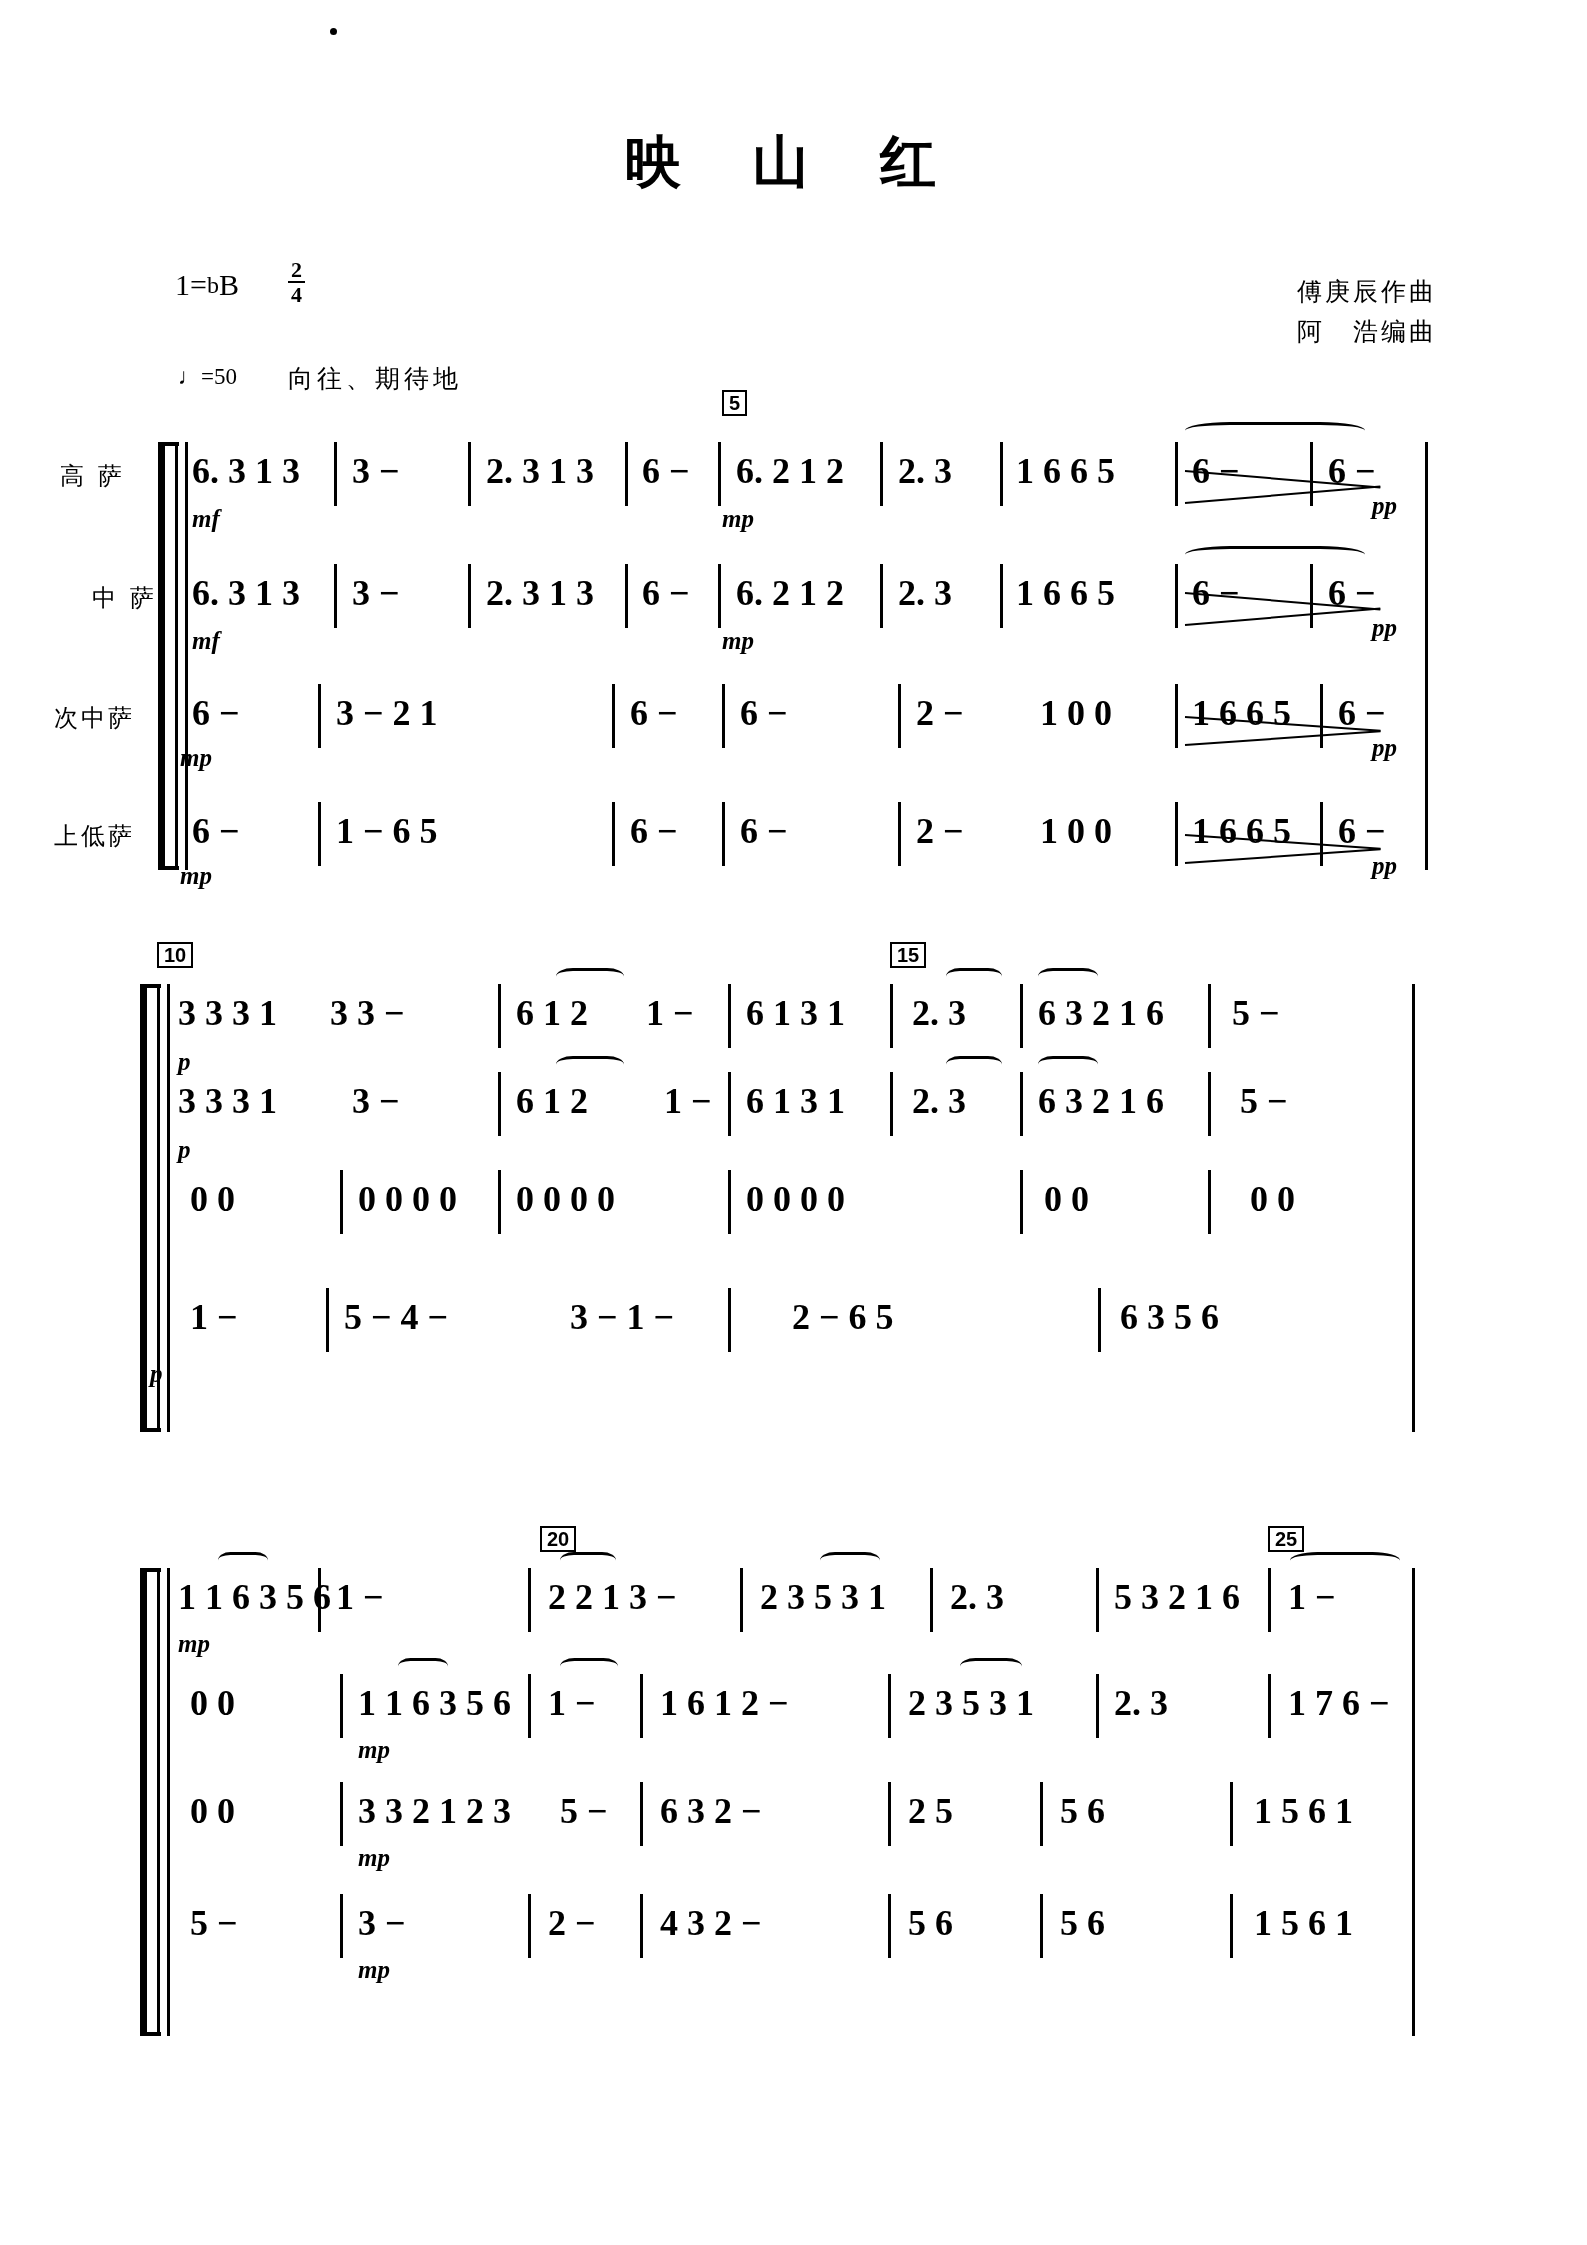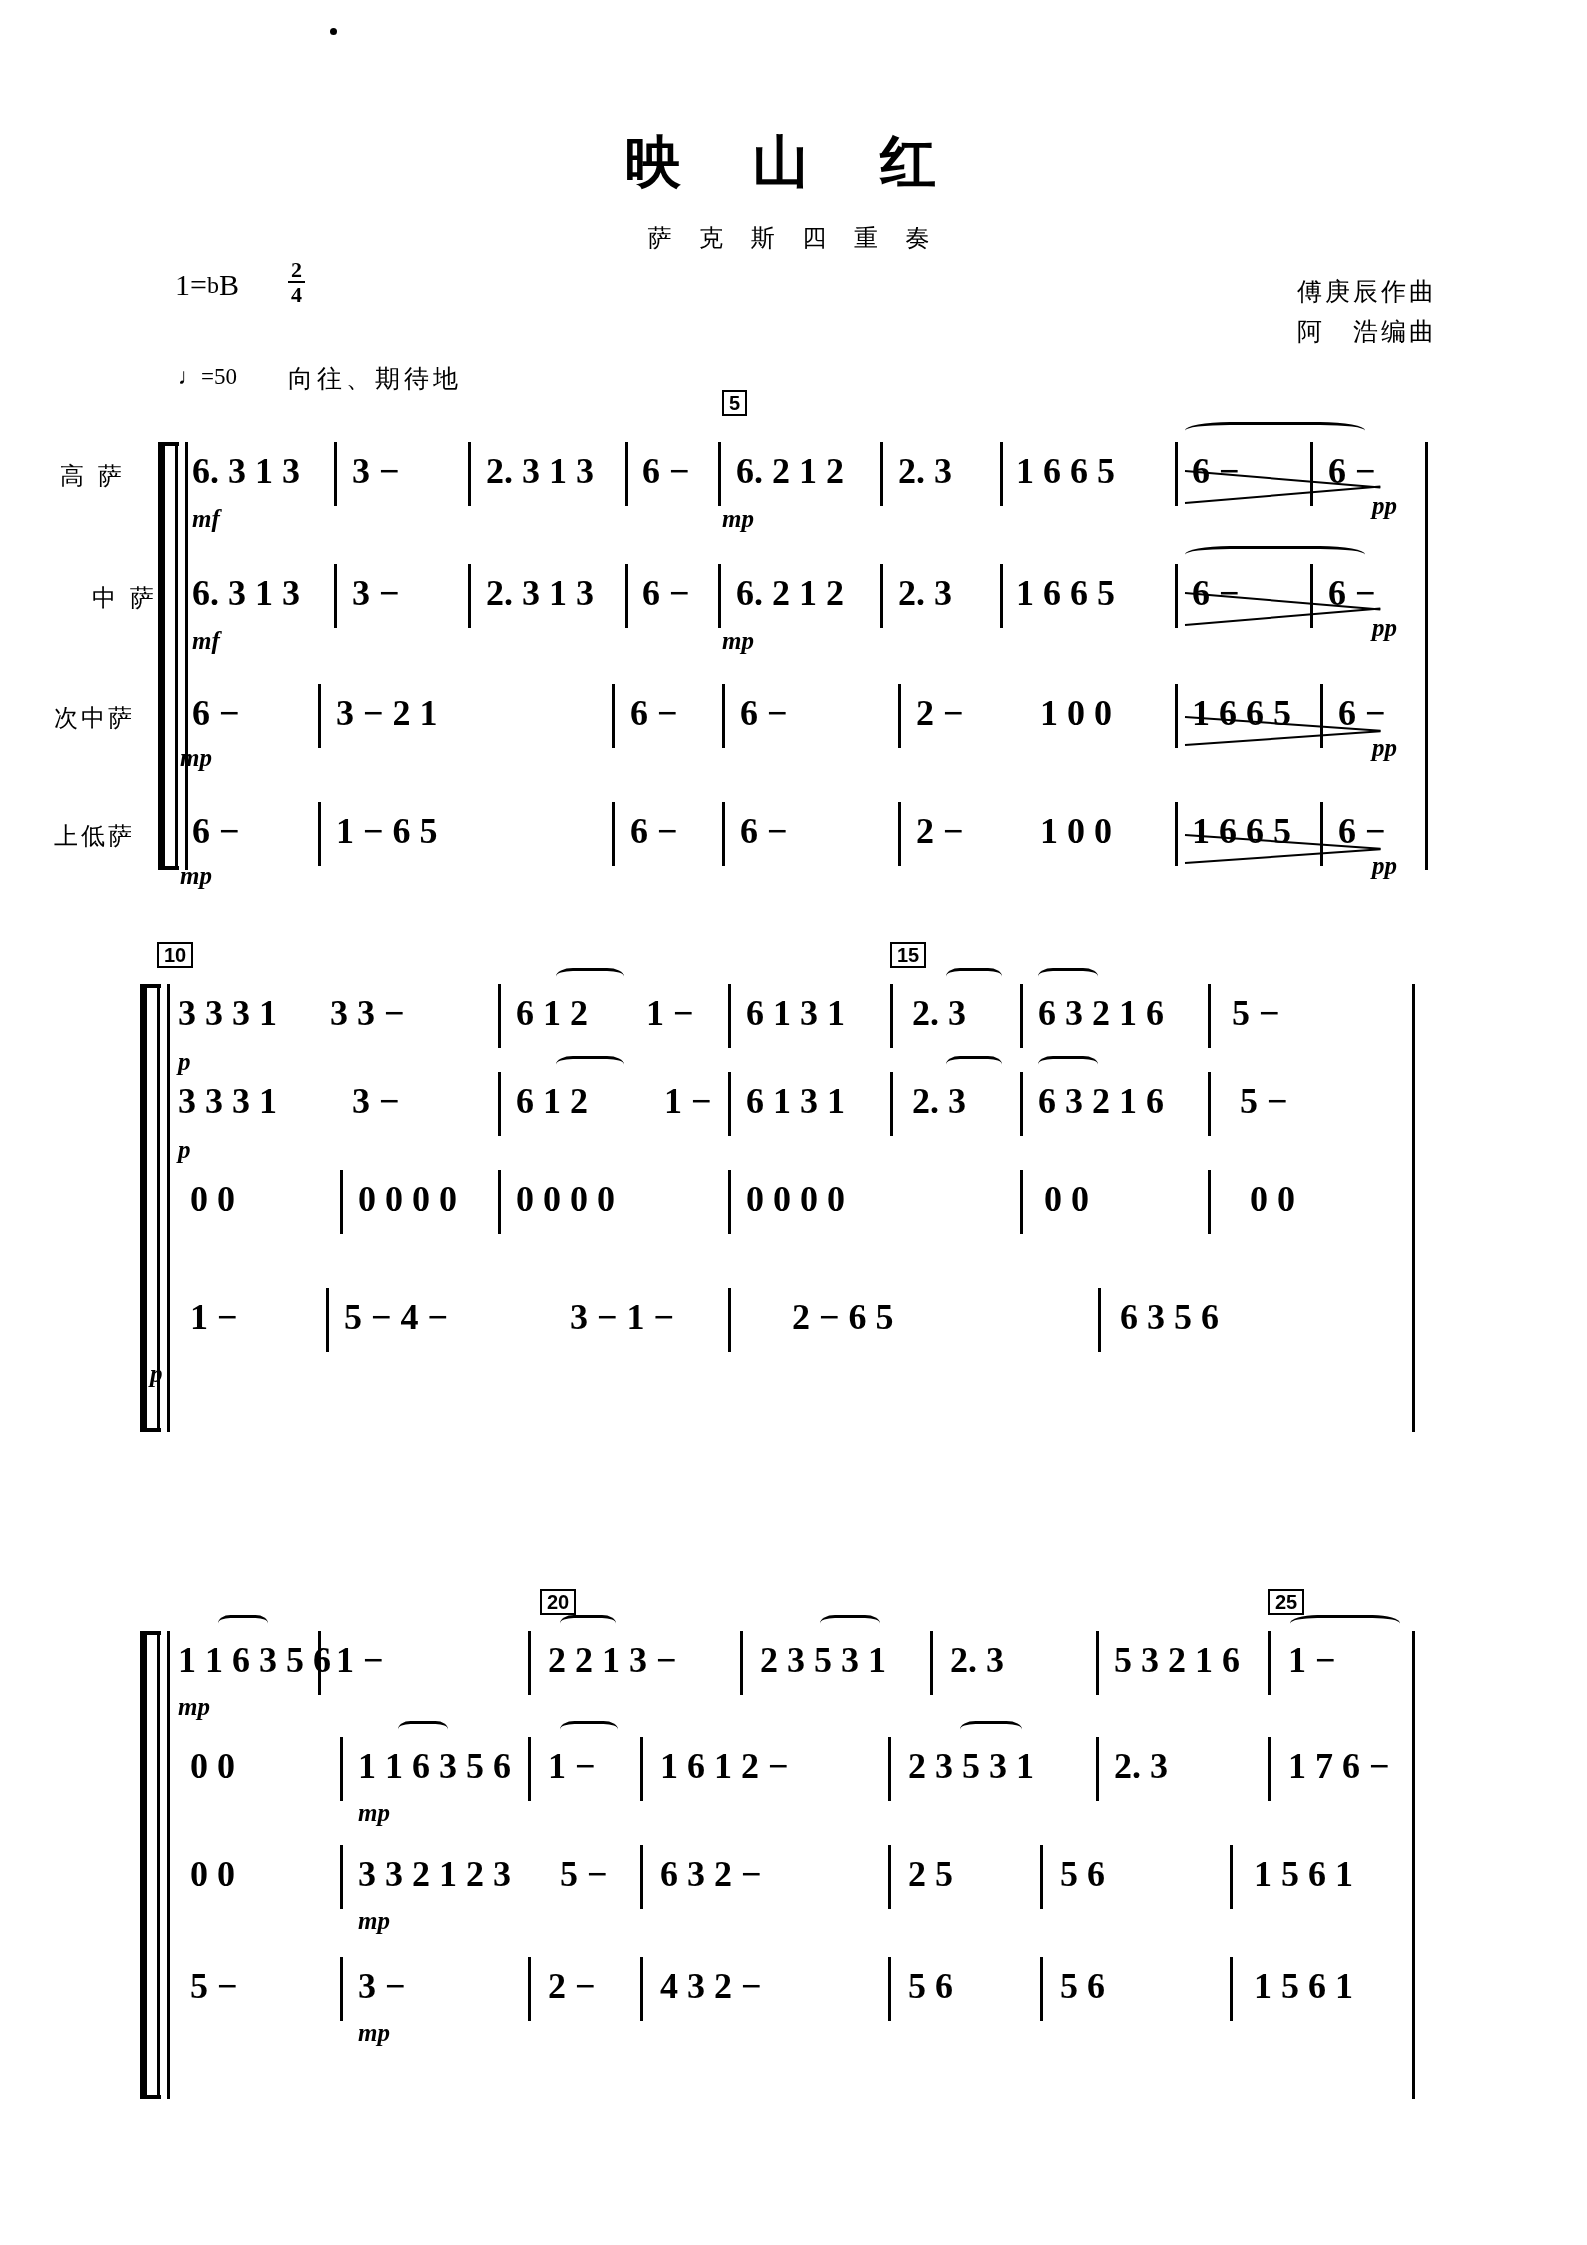--- a/index.html
+++ b/index.html
@@ -48,7 +48,6 @@
   <div class="dot-mark"></div>
 
   <div class="title">映 山 红</div>
-  <div class="subtitle">萨 克 斯 四 重 奏</div>
 
   <div class="keysig">
     <span>1=</span><span class="flat">b</span><span>B</span>

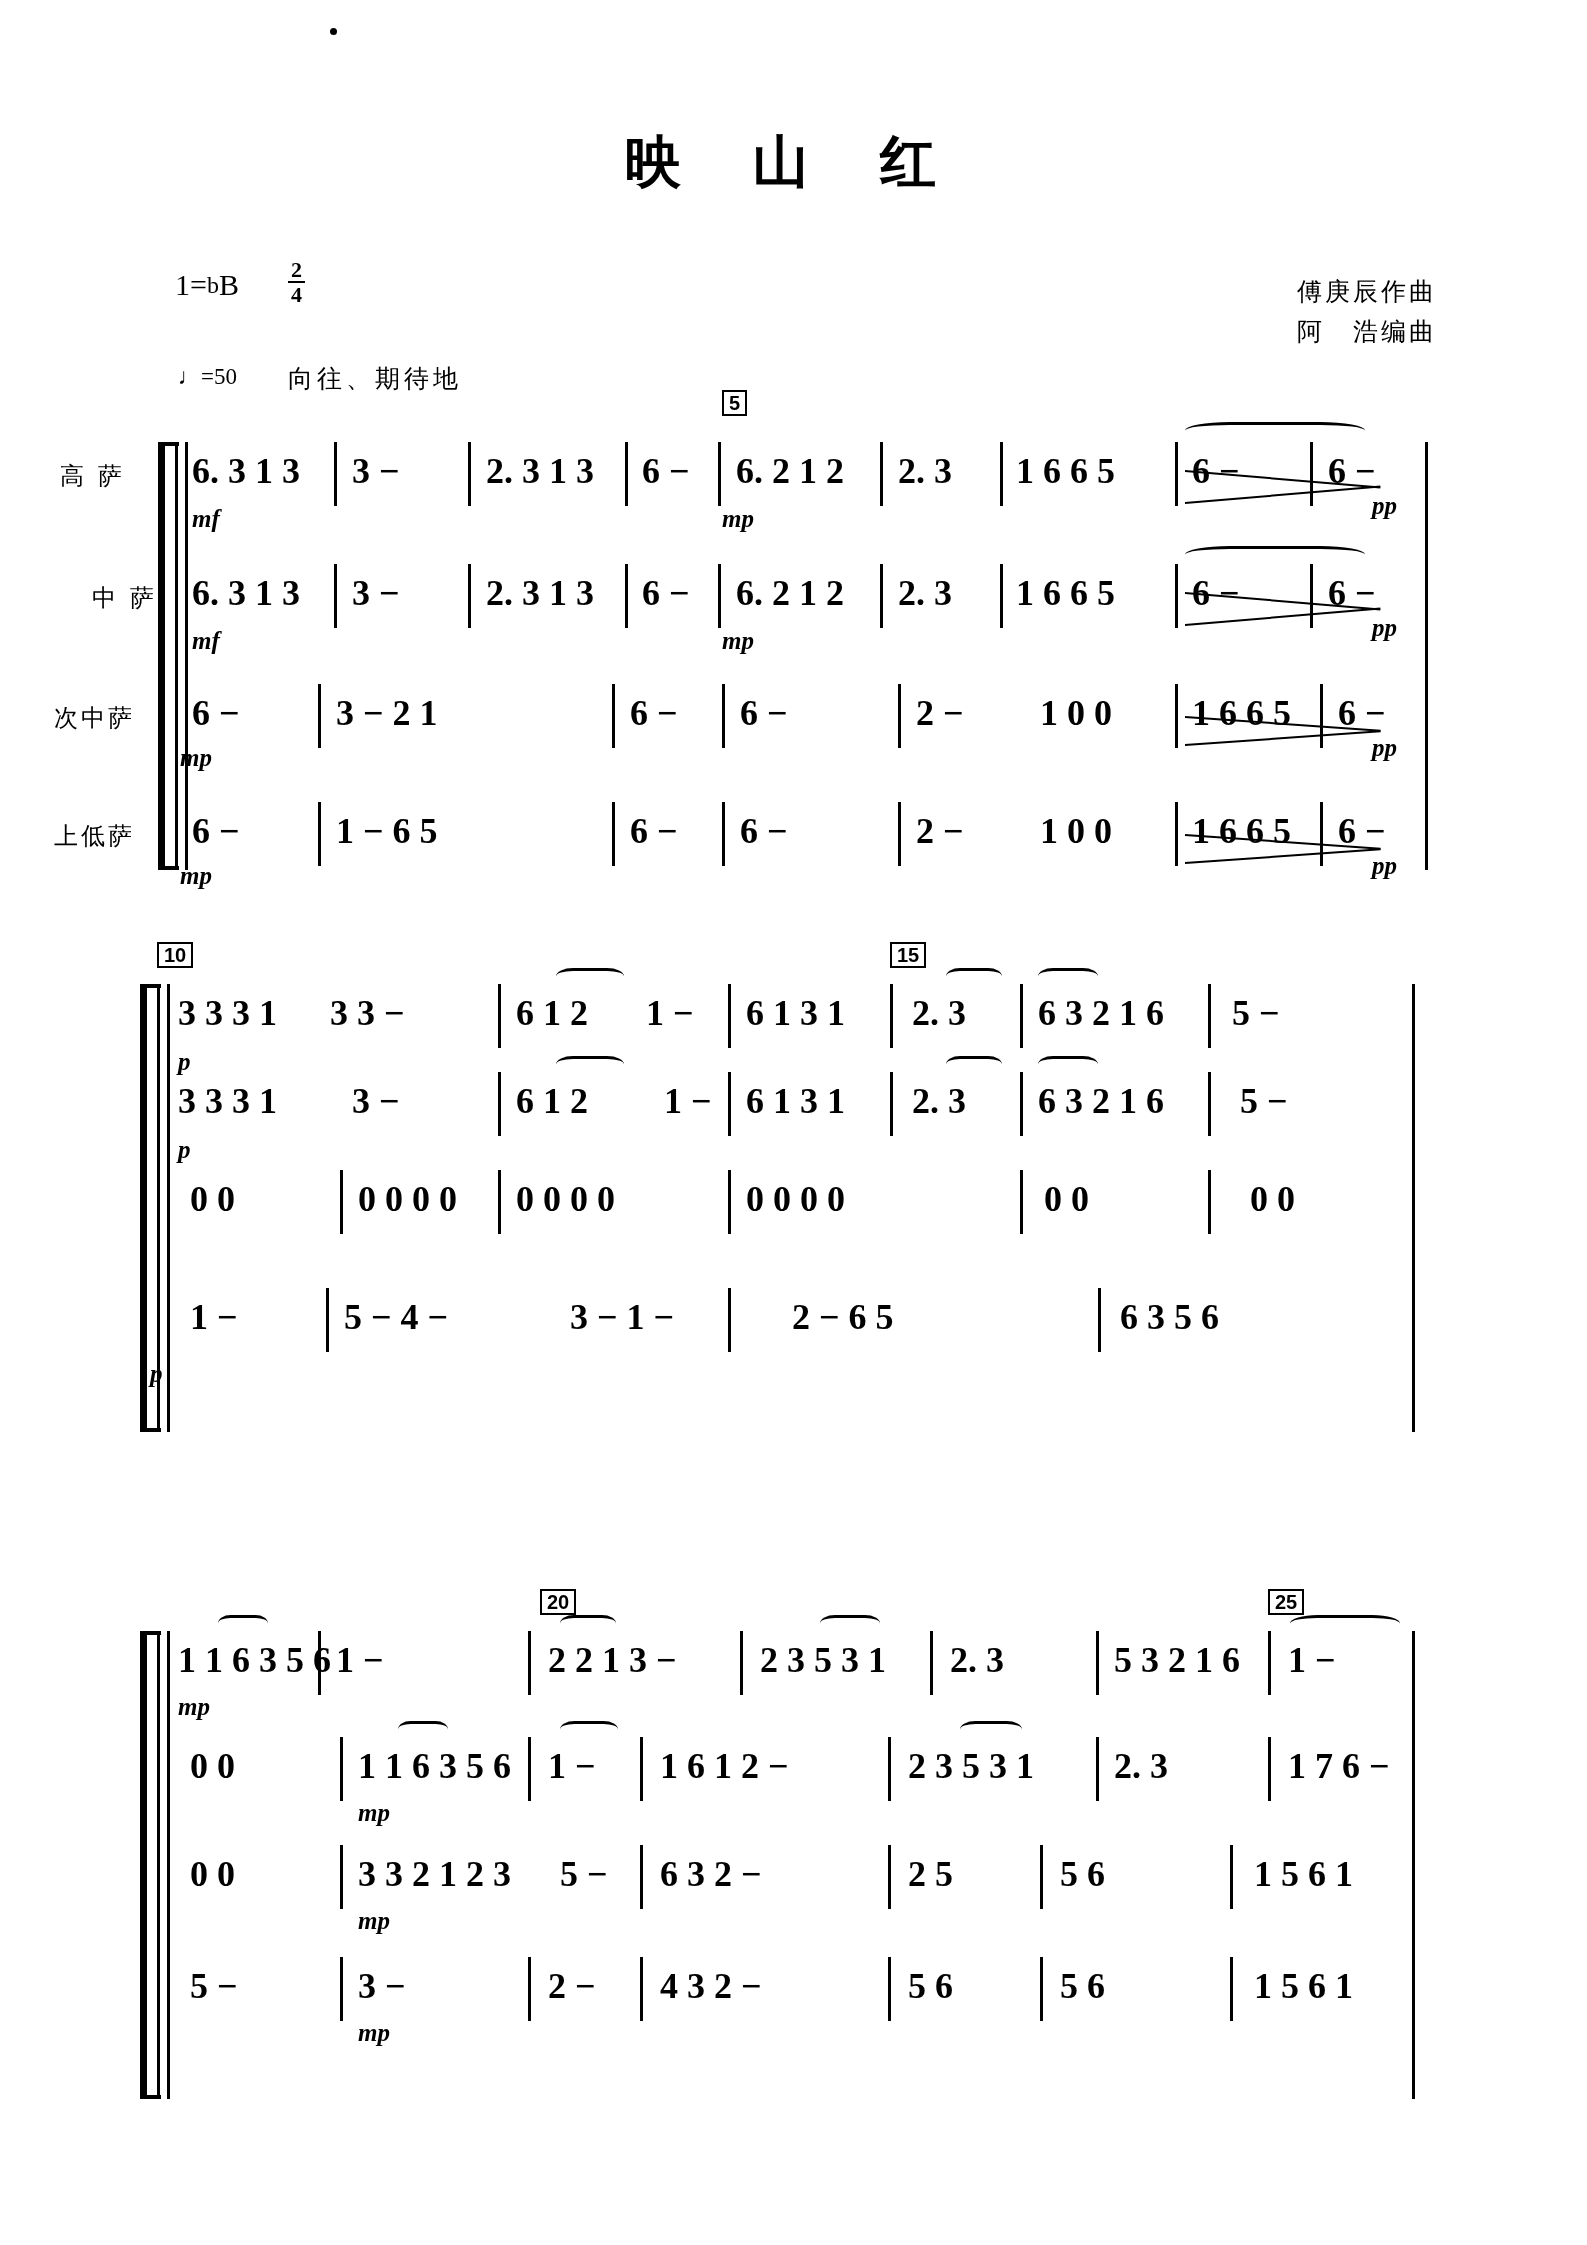--- a/index.html
+++ b/index.html
@@ -243,7 +243,7 @@
     <div class="dyn" style="left:150px;top:400px;">p</div>
   </div>
 
-  <div class="sys" style="left:0;top:1603px;width:1319px;height:540px;padding-left:24px;">
+  <div class="sys" style="left:0;top:1540px;width:1319px;height:540px;padding-left:24px;">
 
     <div class="bracket" style="left:140px;top:28px;height:460px;"></div>
     <div class="barline" style="left:157px;top:28px;height:468px;"></div>

